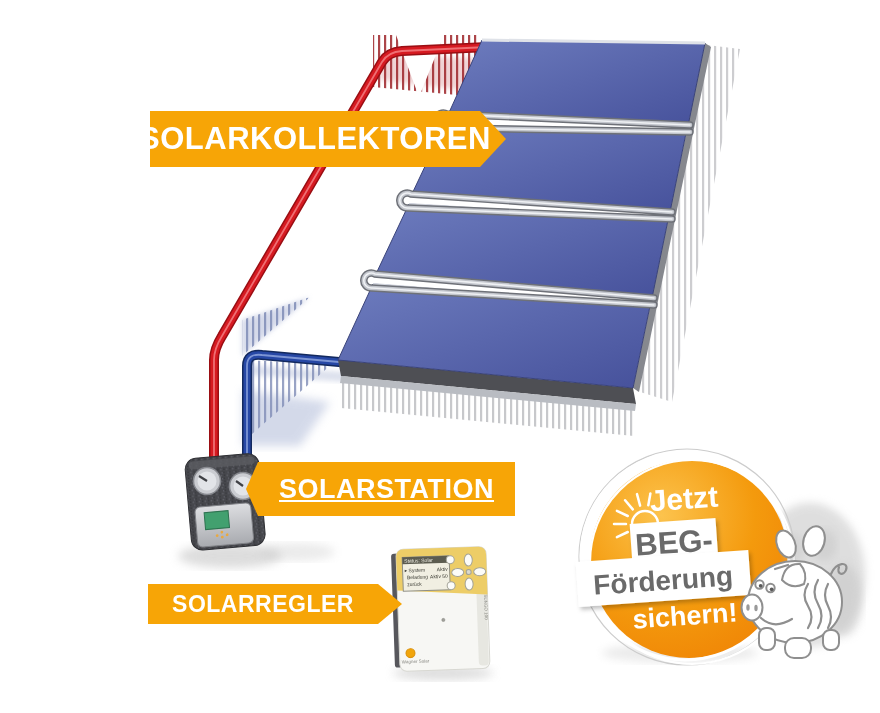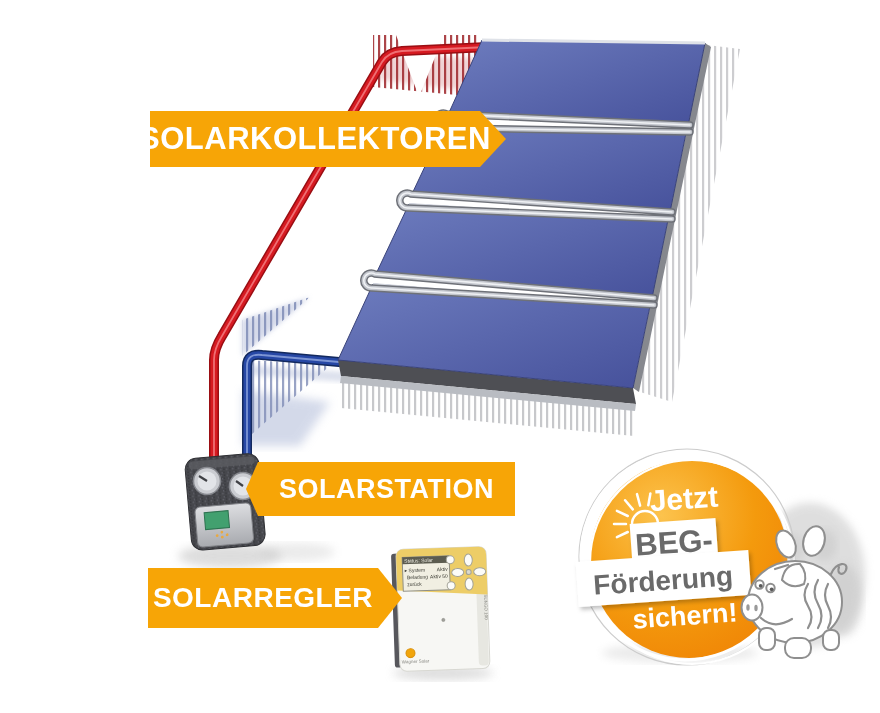--- a/index.html
+++ b/index.html
@@ -13,7 +13,7 @@
   #banner-collectors{left:150px;top:111px;width:356px;height:56px;font-size:31px;
       clip-path:polygon(0 0,330px 0,100% 50%,330px 100%,0 100%);padding-right:26px;box-sizing:border-box;}
   #banner-station{left:246px;top:462px;width:269px;height:54px;font-size:27px;
-      clip-path:polygon(12px 0,100% 0,100% 100%,12px 100%,0 50%);padding-left:12px;box-sizing:border-box;}
+      clip-path:polygon(12px 0,100% 0,100% 100%,12px 100%,0 50%);padding-left:12px;box-sizing:border-box;text-decoration:underline;}
   #banner-regler{left:148px;top:568px;width:254px;height:60px;font-size:28px;
       clip-path:polygon(0 0,230px 0,100% 50%,230px 100%,0 100%);padding-right:24px;box-sizing:border-box;}
   

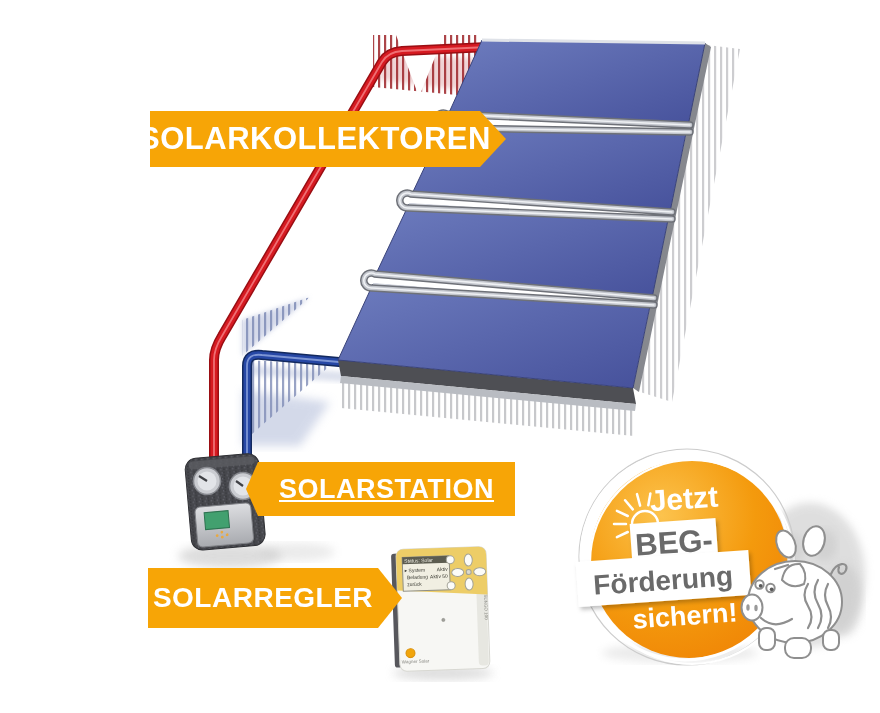--- a/index.html
+++ b/index.html
@@ -14,7 +14,7 @@
       clip-path:polygon(0 0,330px 0,100% 50%,330px 100%,0 100%);padding-right:26px;box-sizing:border-box;}
   #banner-station{left:246px;top:462px;width:269px;height:54px;font-size:27px;
       clip-path:polygon(12px 0,100% 0,100% 100%,12px 100%,0 50%);padding-left:12px;box-sizing:border-box;text-decoration:underline;}
-  #banner-regler{left:148px;top:568px;width:254px;height:60px;font-size:28px;
+  #banner-regler{left:148px;top:584px;width:254px;height:40px;font-size:23px;
       clip-path:polygon(0 0,230px 0,100% 50%,230px 100%,0 100%);padding-right:24px;box-sizing:border-box;}
   
   #badge{position:absolute;left:565px;top:445px;width:315px;height:240px;}

